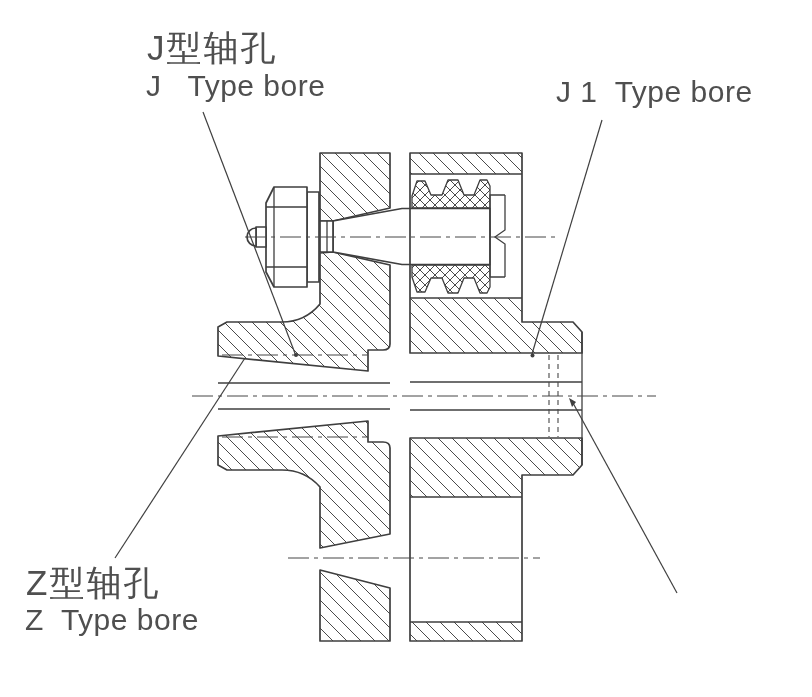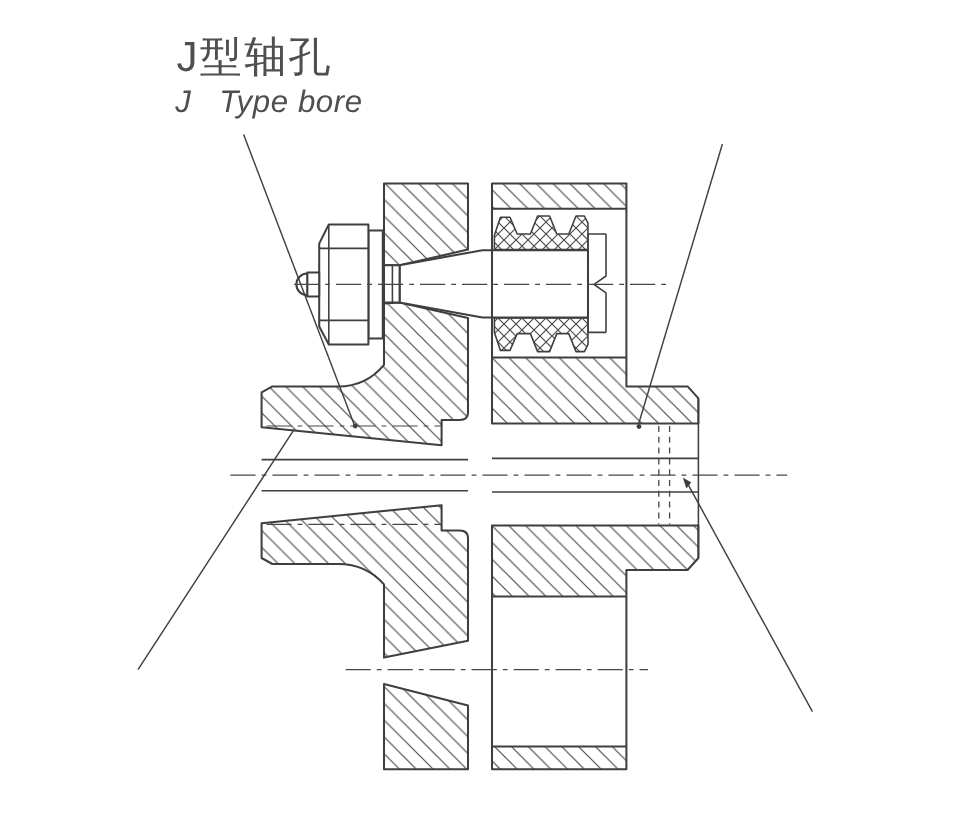--- a/index.html
+++ b/index.html
@@ -8,7 +8,7 @@
   .stage svg{position:absolute;left:0;top:0;}
   .txt{position:absolute;color:#4f4f4f;white-space:pre;line-height:1;}
   .zh{font-size:35px;letter-spacing:2px;}
-  .en{font-size:26px;letter-spacing:0.5px;font-style:italic;}
+  .en{font-size:30px;letter-spacing:0.5px;}
   
   .o{fill:#ffffff;stroke:#3f3f3f;stroke-width:1.7;stroke-linejoin:round;}
   .h{fill:url(#hat);stroke:#3f3f3f;stroke-width:1.7;stroke-linejoin:round;}

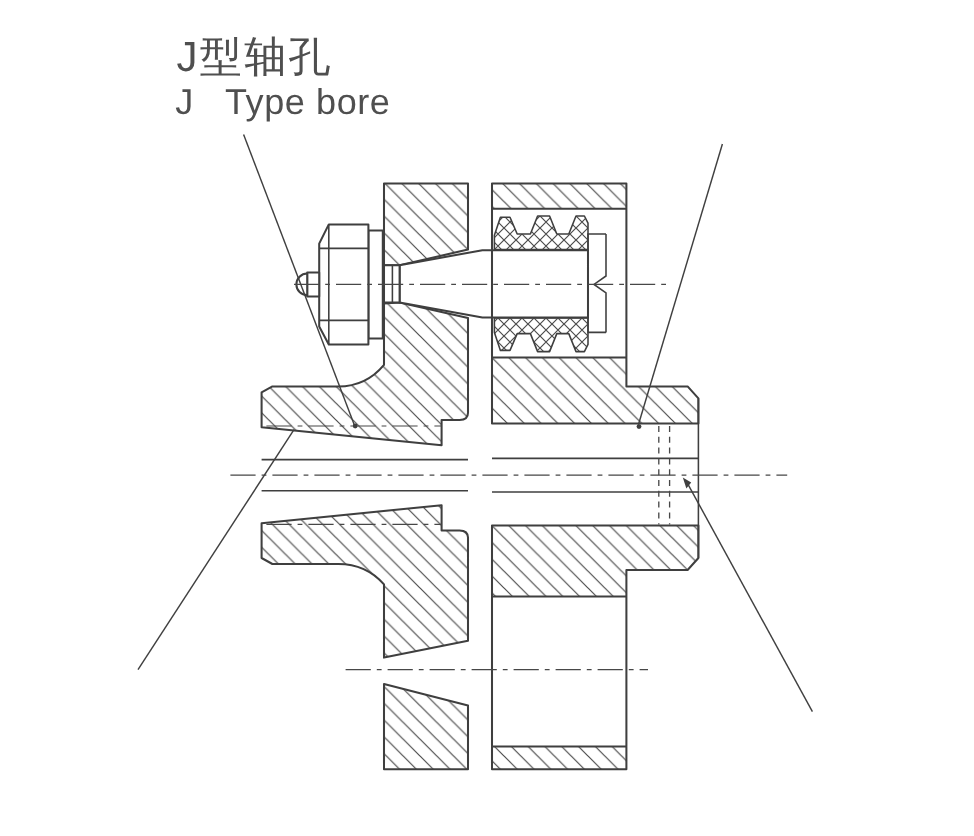--- a/index.html
+++ b/index.html
@@ -91,6 +91,7 @@
   <div class="txt zh" style="left:147px;top:30px">J型轴孔</div>
   <div class="txt en" style="left:146px;top:71px">J   Type bore</div>
 
+  <div class="txt en" style="left:556px;top:77px">J 1  Type bore</div>
 
 
 

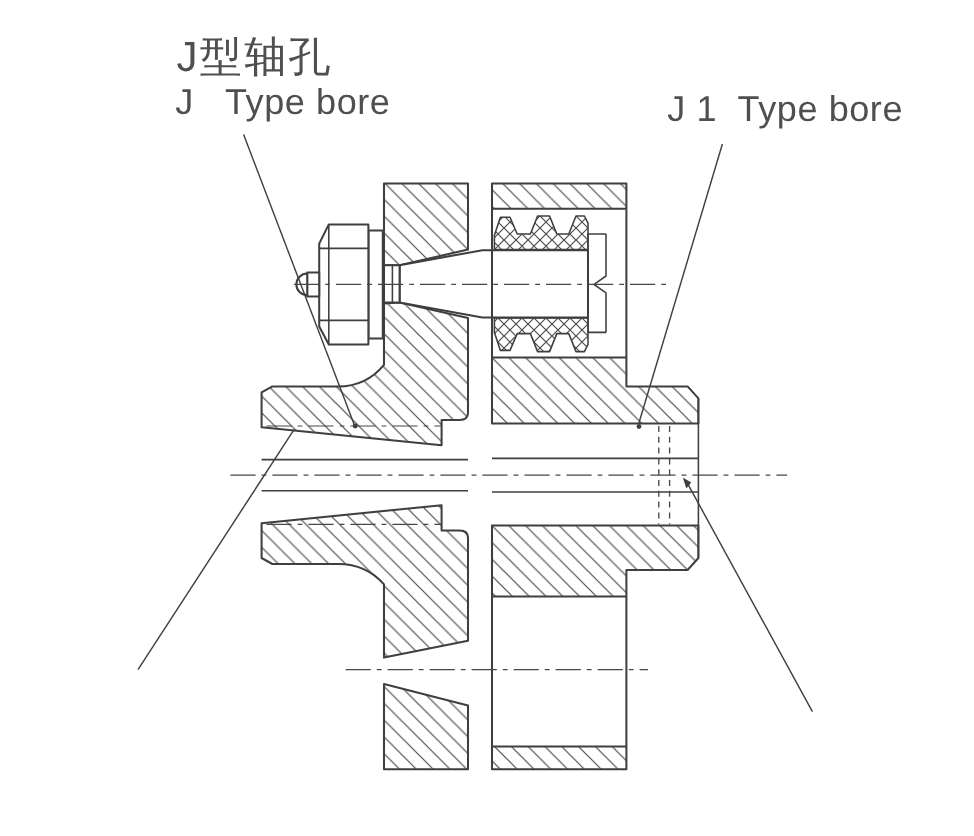--- a/index.html
+++ b/index.html
@@ -93,6 +93,7 @@
 
   <div class="txt en" style="left:556px;top:77px">J 1  Type bore</div>
 
+  <div class="txt zh" style="left:26px;top:565px">Z型轴孔</div>
 
 
 </div>

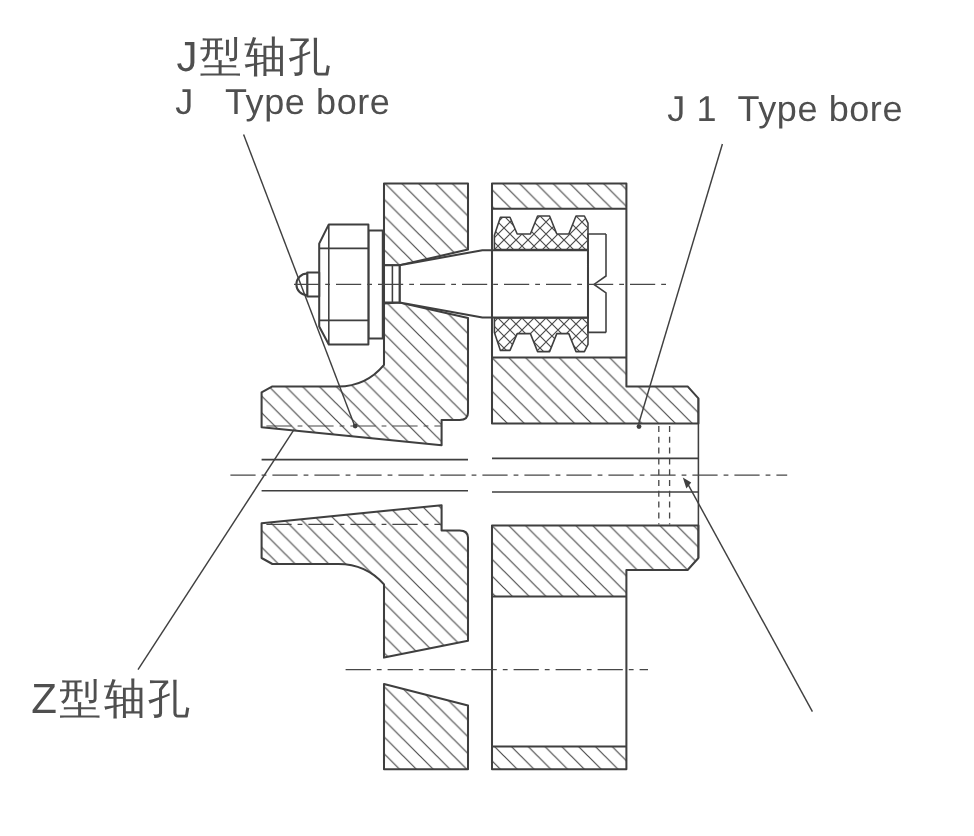--- a/index.html
+++ b/index.html
@@ -94,6 +94,7 @@
   <div class="txt en" style="left:556px;top:77px">J 1  Type bore</div>
 
   <div class="txt zh" style="left:26px;top:565px">Z型轴孔</div>
+  <div class="txt en" style="left:25px;top:605px">Z  Type bore</div>
 
 
 </div>

